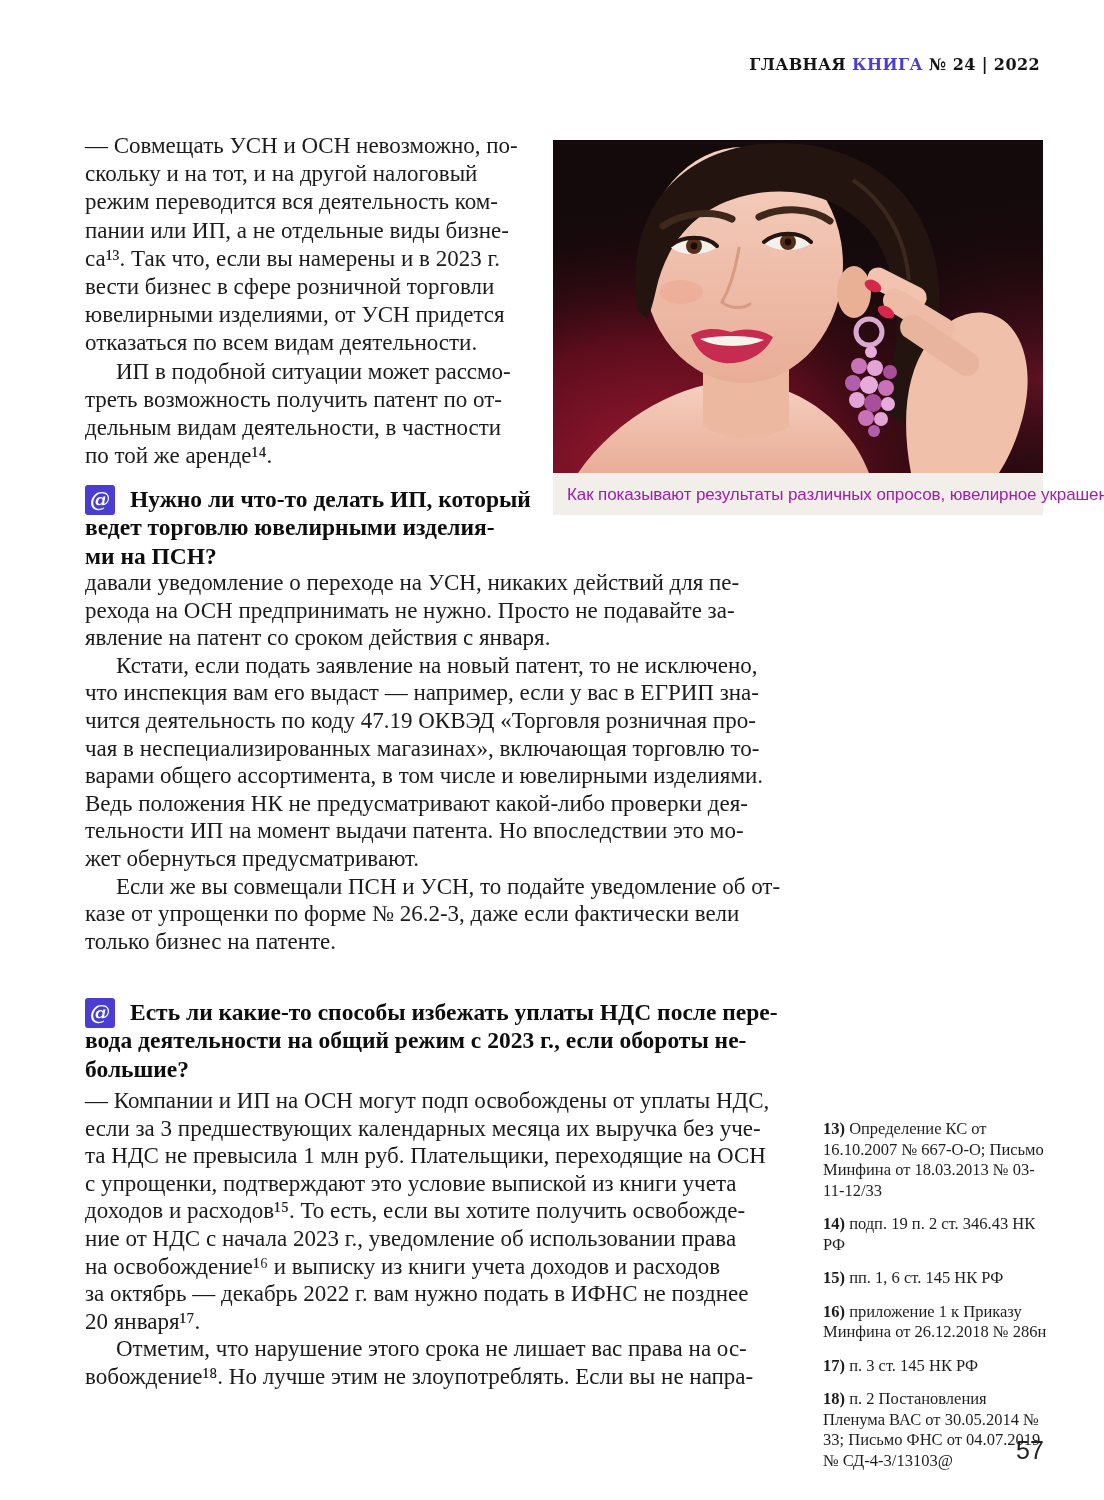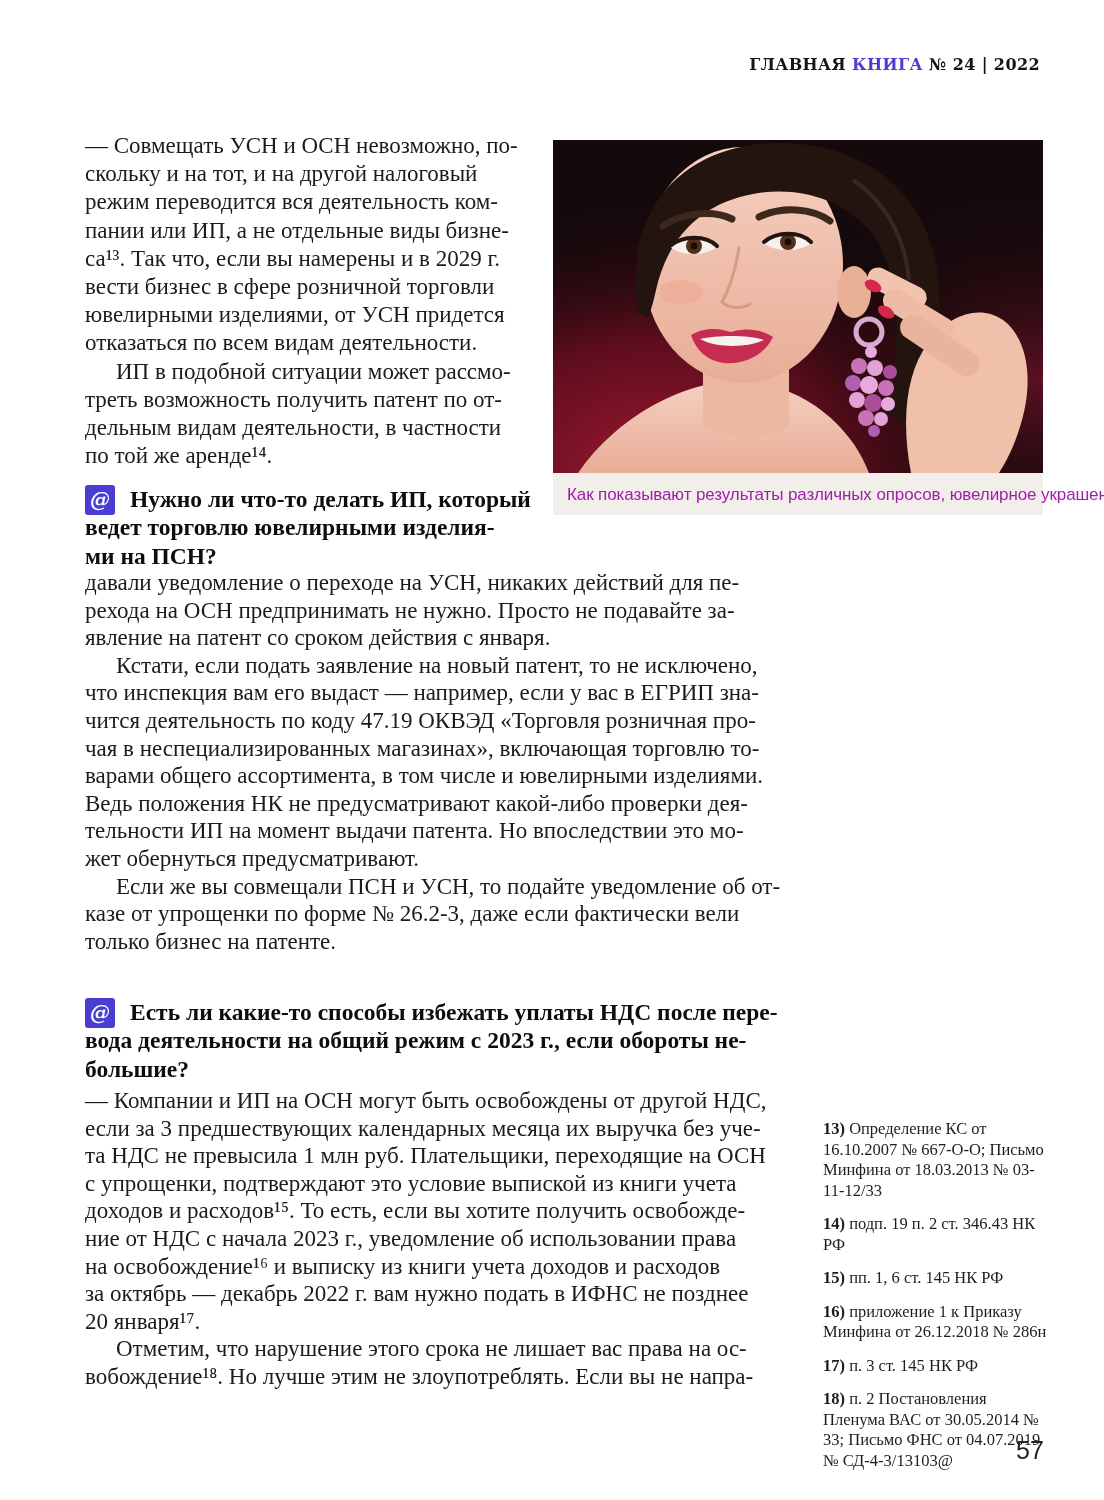--- a/index.html
+++ b/index.html
@@ -80,7 +80,7 @@
         <div class="line">скольку и на тот, и на другой налоговый</div>
         <div class="line">режим переводится вся деятельность ком-</div>
         <div class="line">пании или ИП, а не отдельные виды бизне-</div>
-        <div class="line">са¹³. Так что, если вы намерены и в 2029 г.</div>
+        <div class="line">са¹³. Так что, если вы намерены и в 2023 г.</div>
         <div class="line">вести бизнес в сфере розничной торговли</div>
         <div class="line">ювелирными изделиями, от УСН придется</div>
         <div class="line">отказаться по всем видам деятельности.</div>

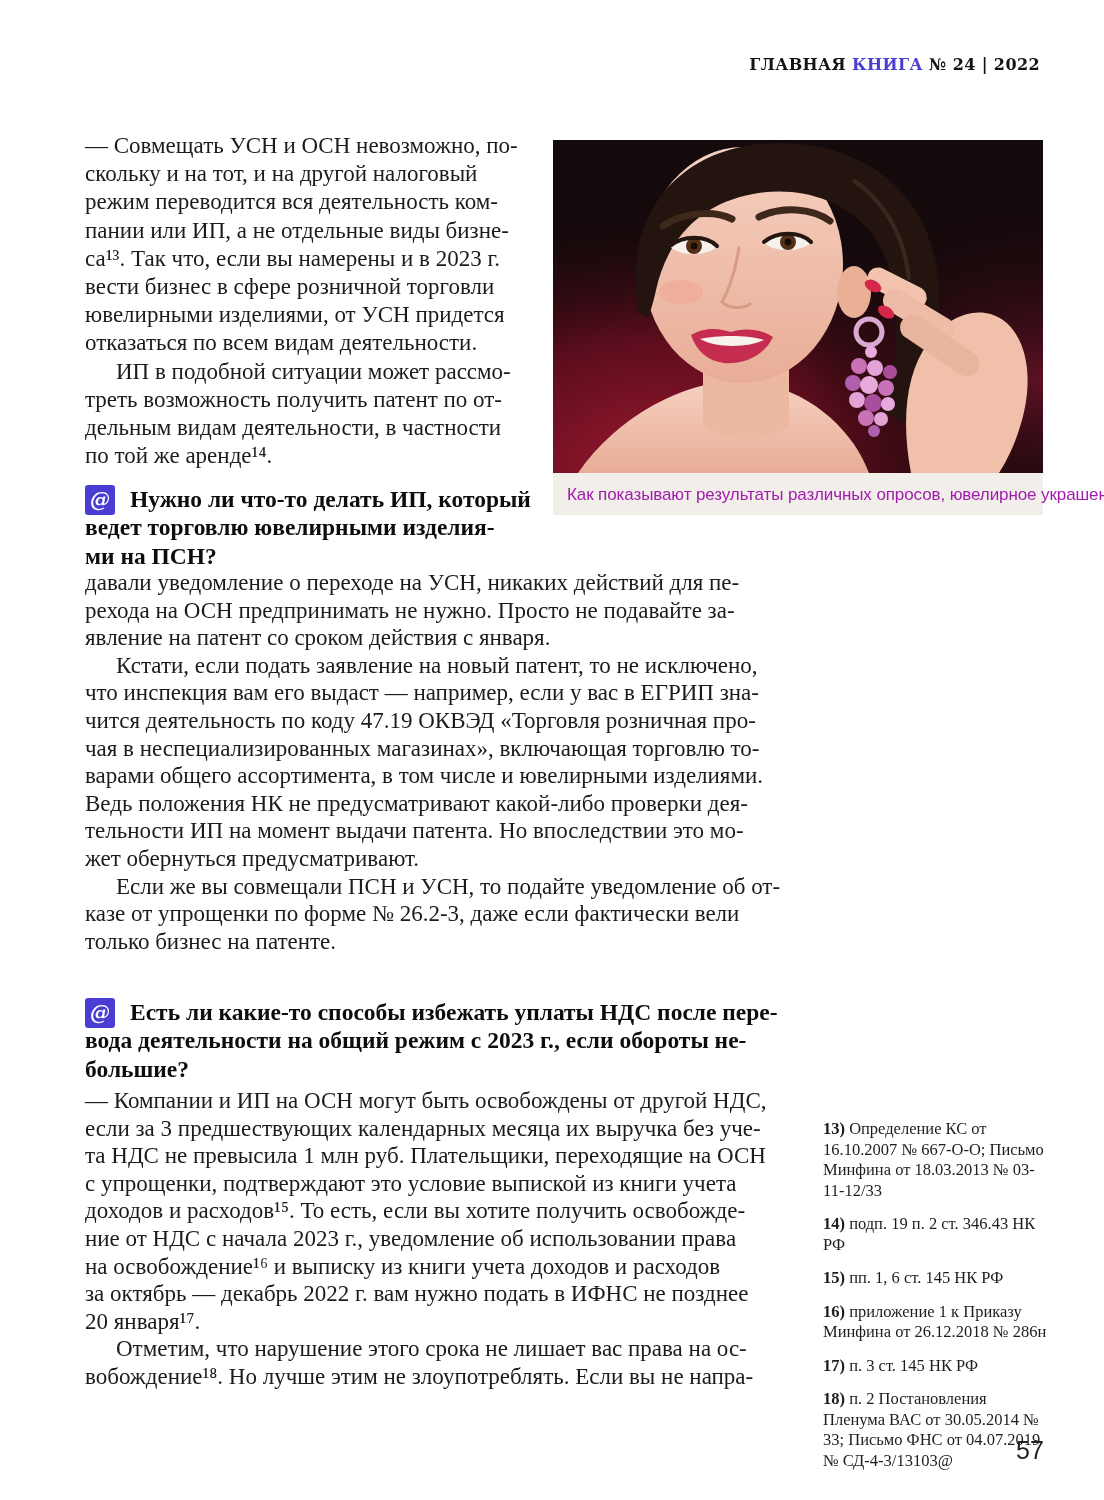--- a/index.html
+++ b/index.html
@@ -214,7 +214,7 @@
   </div>
   <section class="answer flow" style="top:1087px;">
       <div class="para">
-        <div class="line">—  Компании и ИП на ОСН могут быть освобождены от другой НДС,</div>
+        <div class="line">—  Компании и ИП на ОСН могут подп освобождены от уплаты НДС,</div>
         <div class="line">если за 3 предшествующих календарных месяца их выручка без уче-</div>
         <div class="line">та НДС не превысила 1 млн руб. Плательщики, переходящие на ОСН</div>
         <div class="line">с упрощенки, подтверждают это условие выпиской из книги учета</div>

